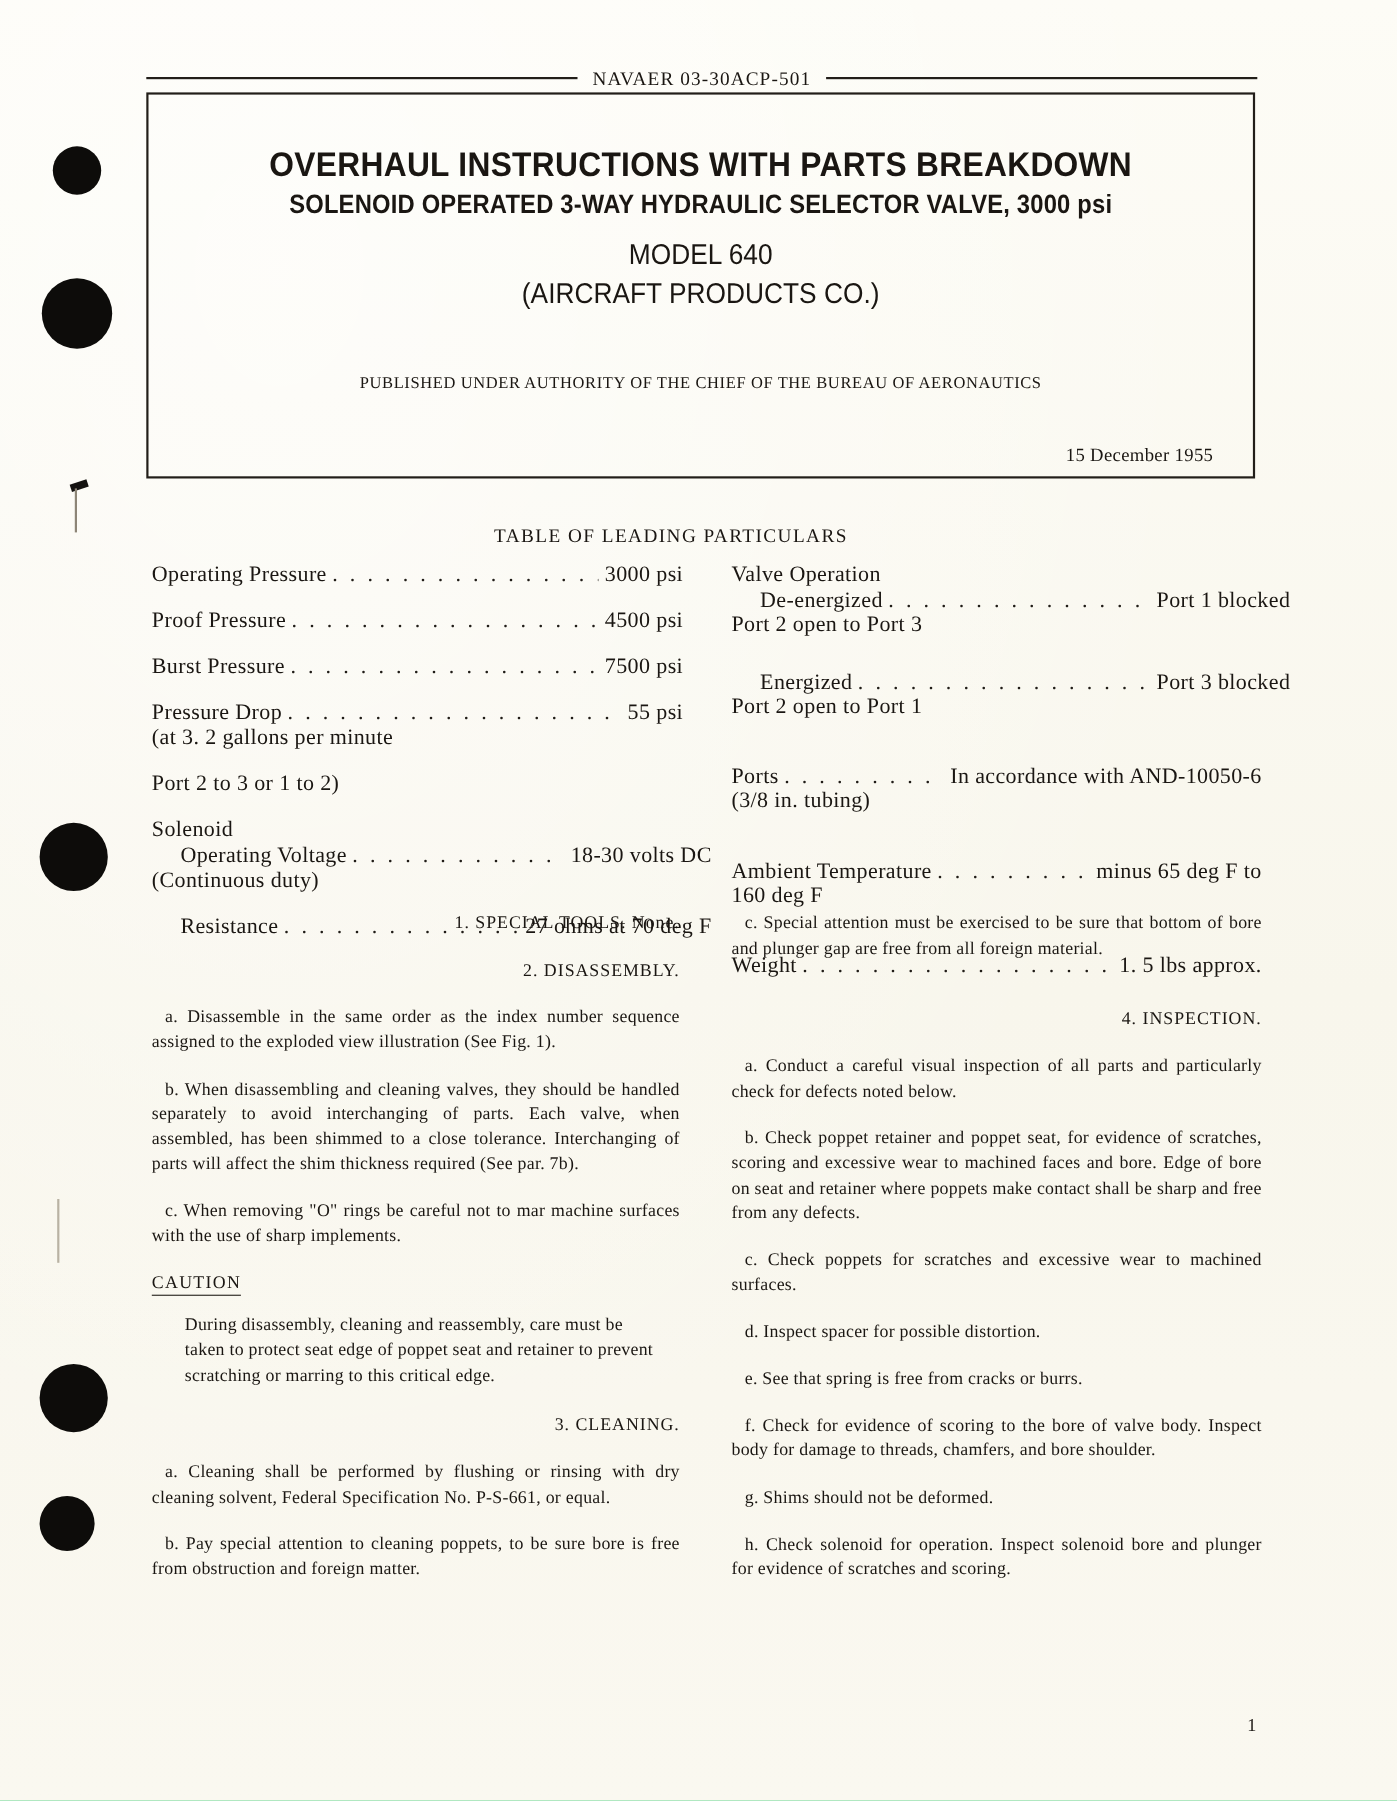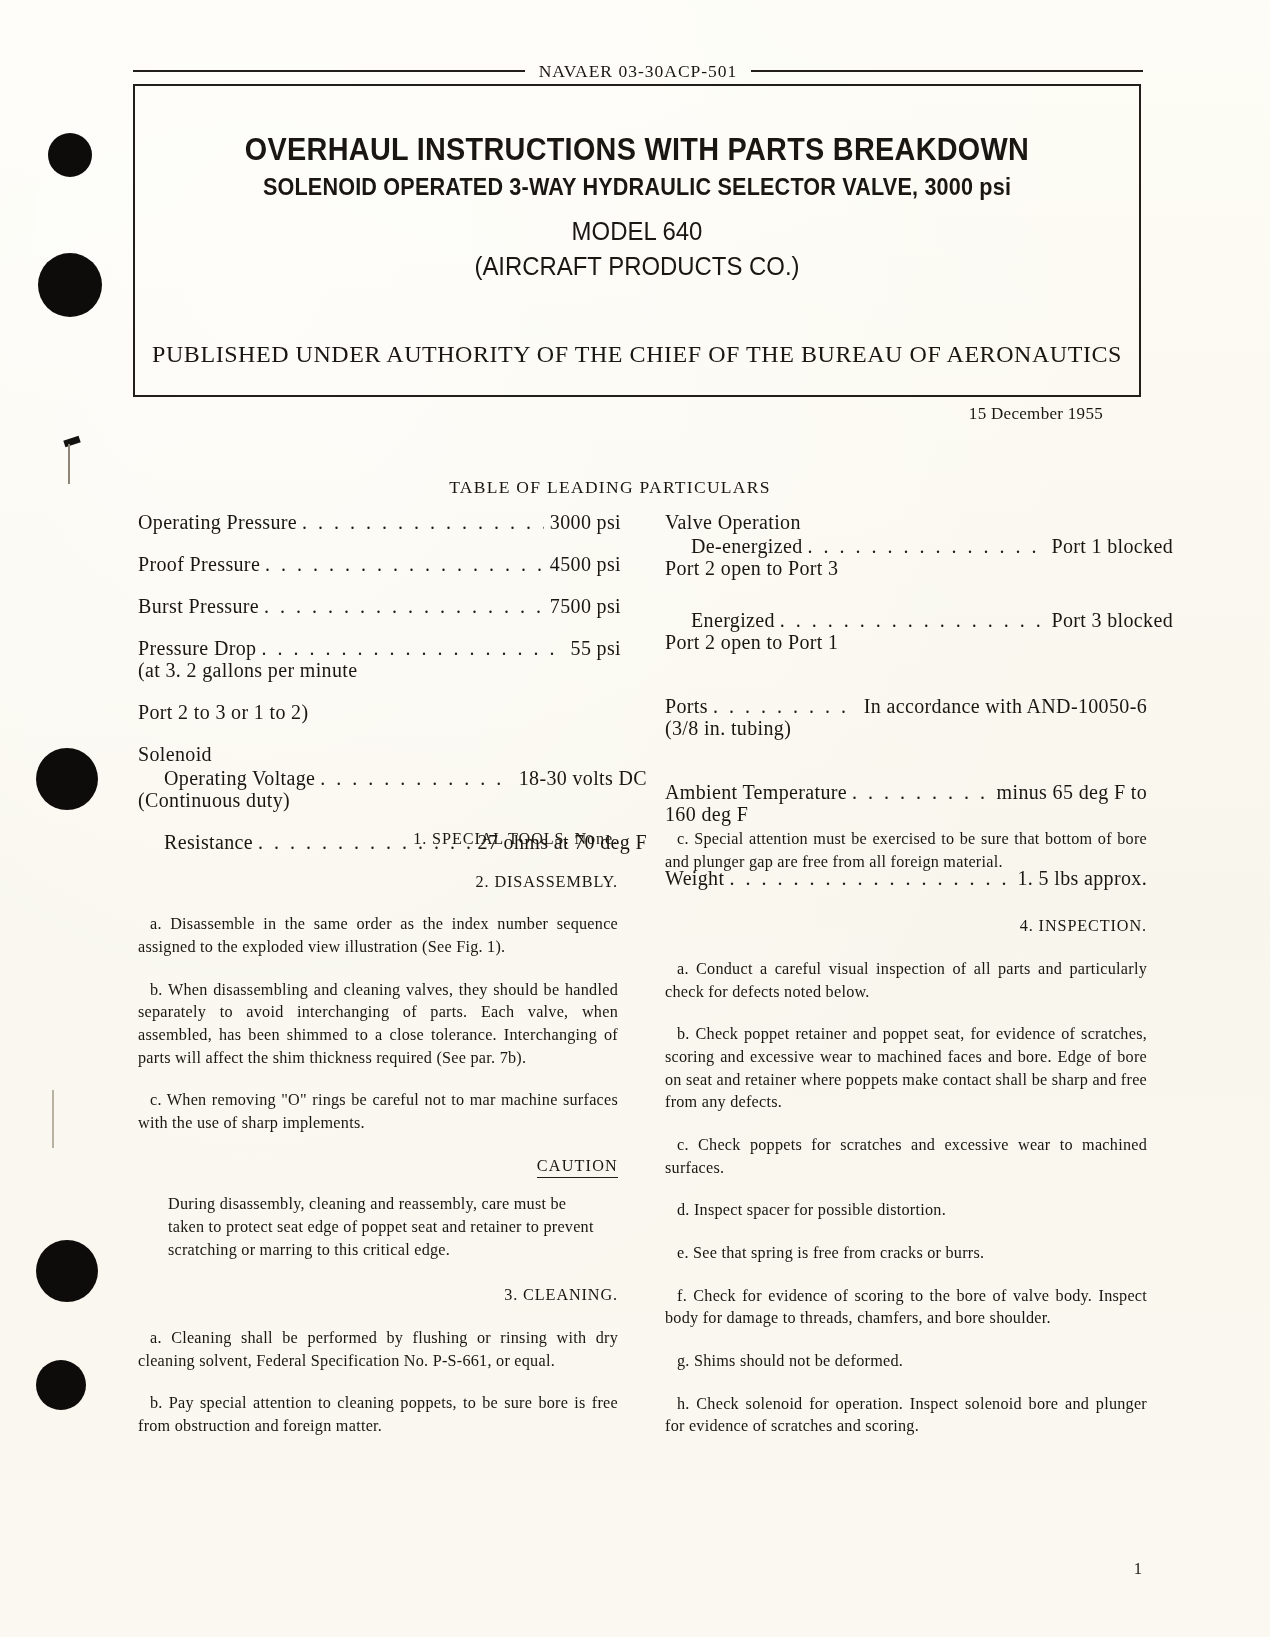--- a/index.html
+++ b/index.html
@@ -67,7 +67,7 @@
     top: 84px;
     left: 133px;
     width: 1008px;
-    height: 313px;
+    height: 351px;
     border: 2px solid #221e19;
     box-sizing: border-box;
   }

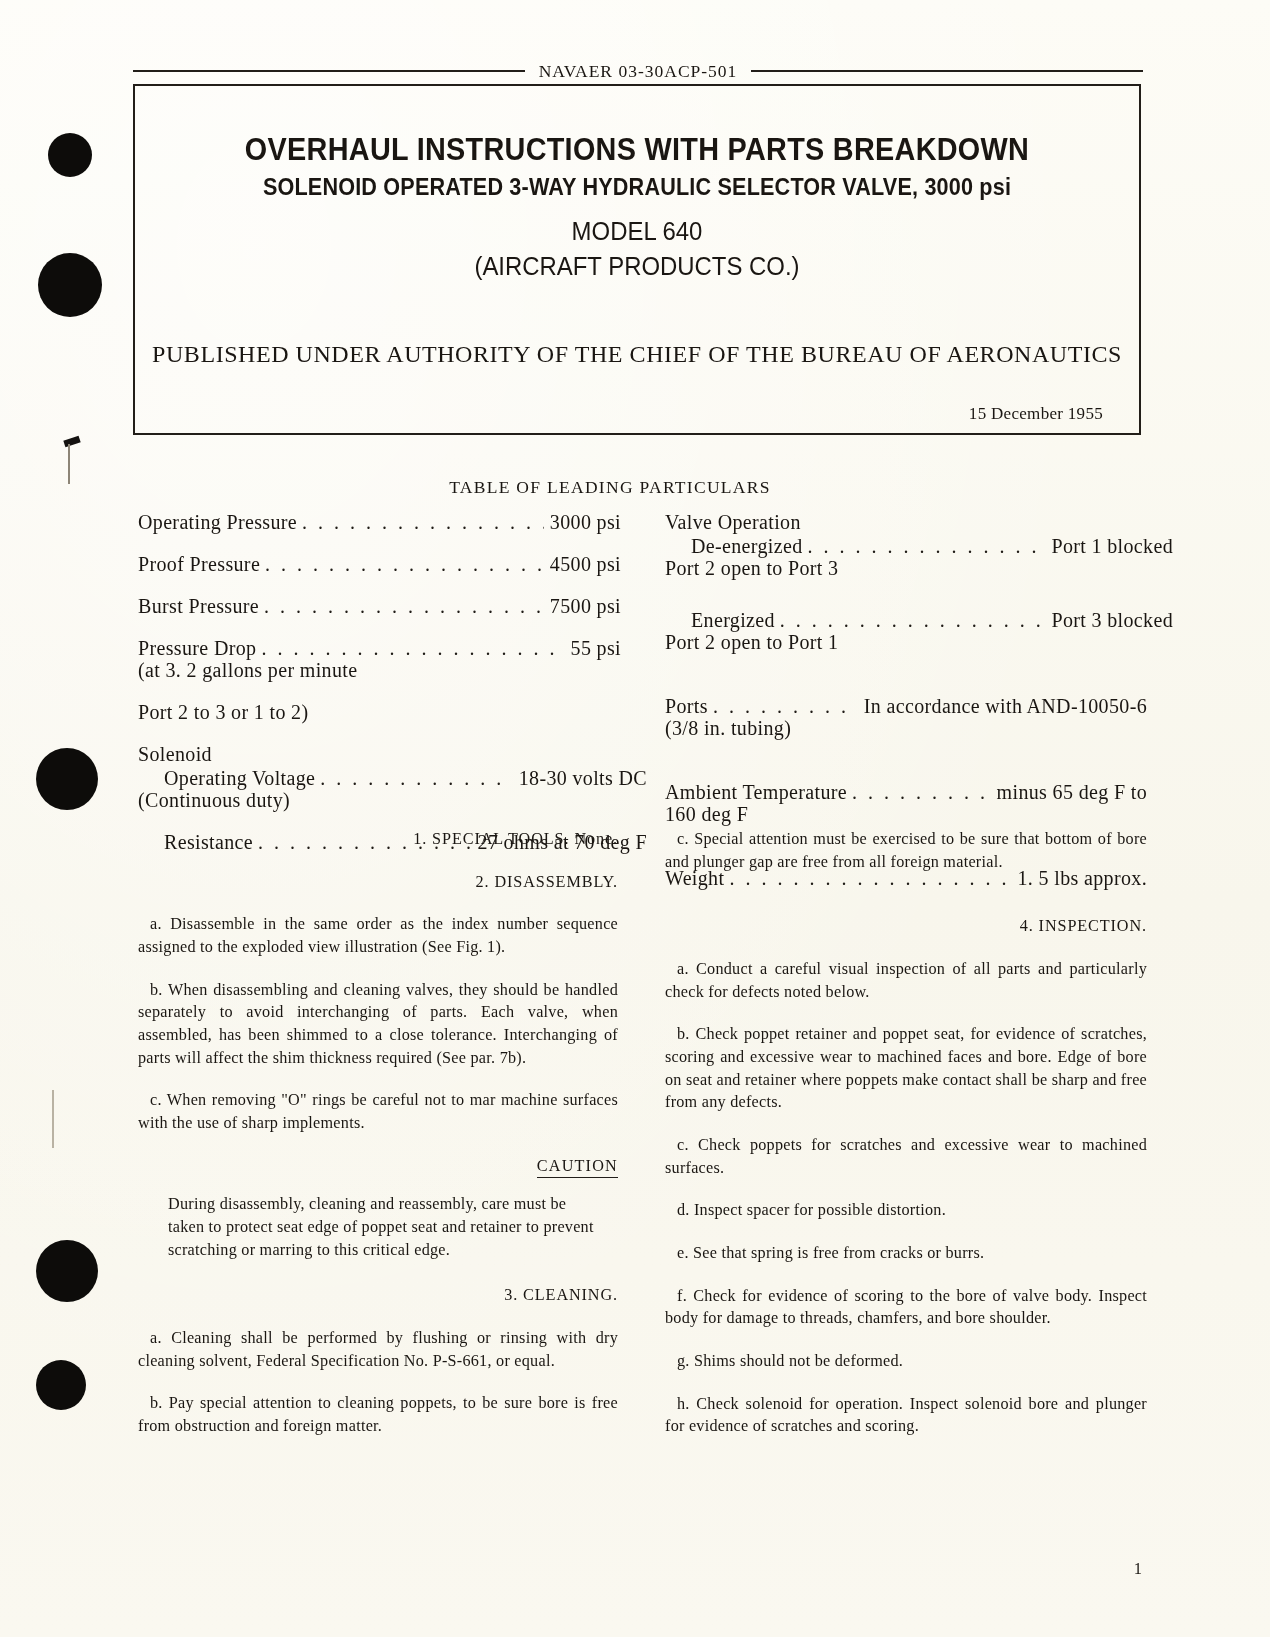--- a/index.html
+++ b/index.html
@@ -118,7 +118,7 @@
     left: 0;
     right: 0;
     text-align: center;
-    font-size: 24px;
+    font-size: 15px;
     letter-spacing: 0.55px;
     font-family: "Liberation Serif", serif;
   }

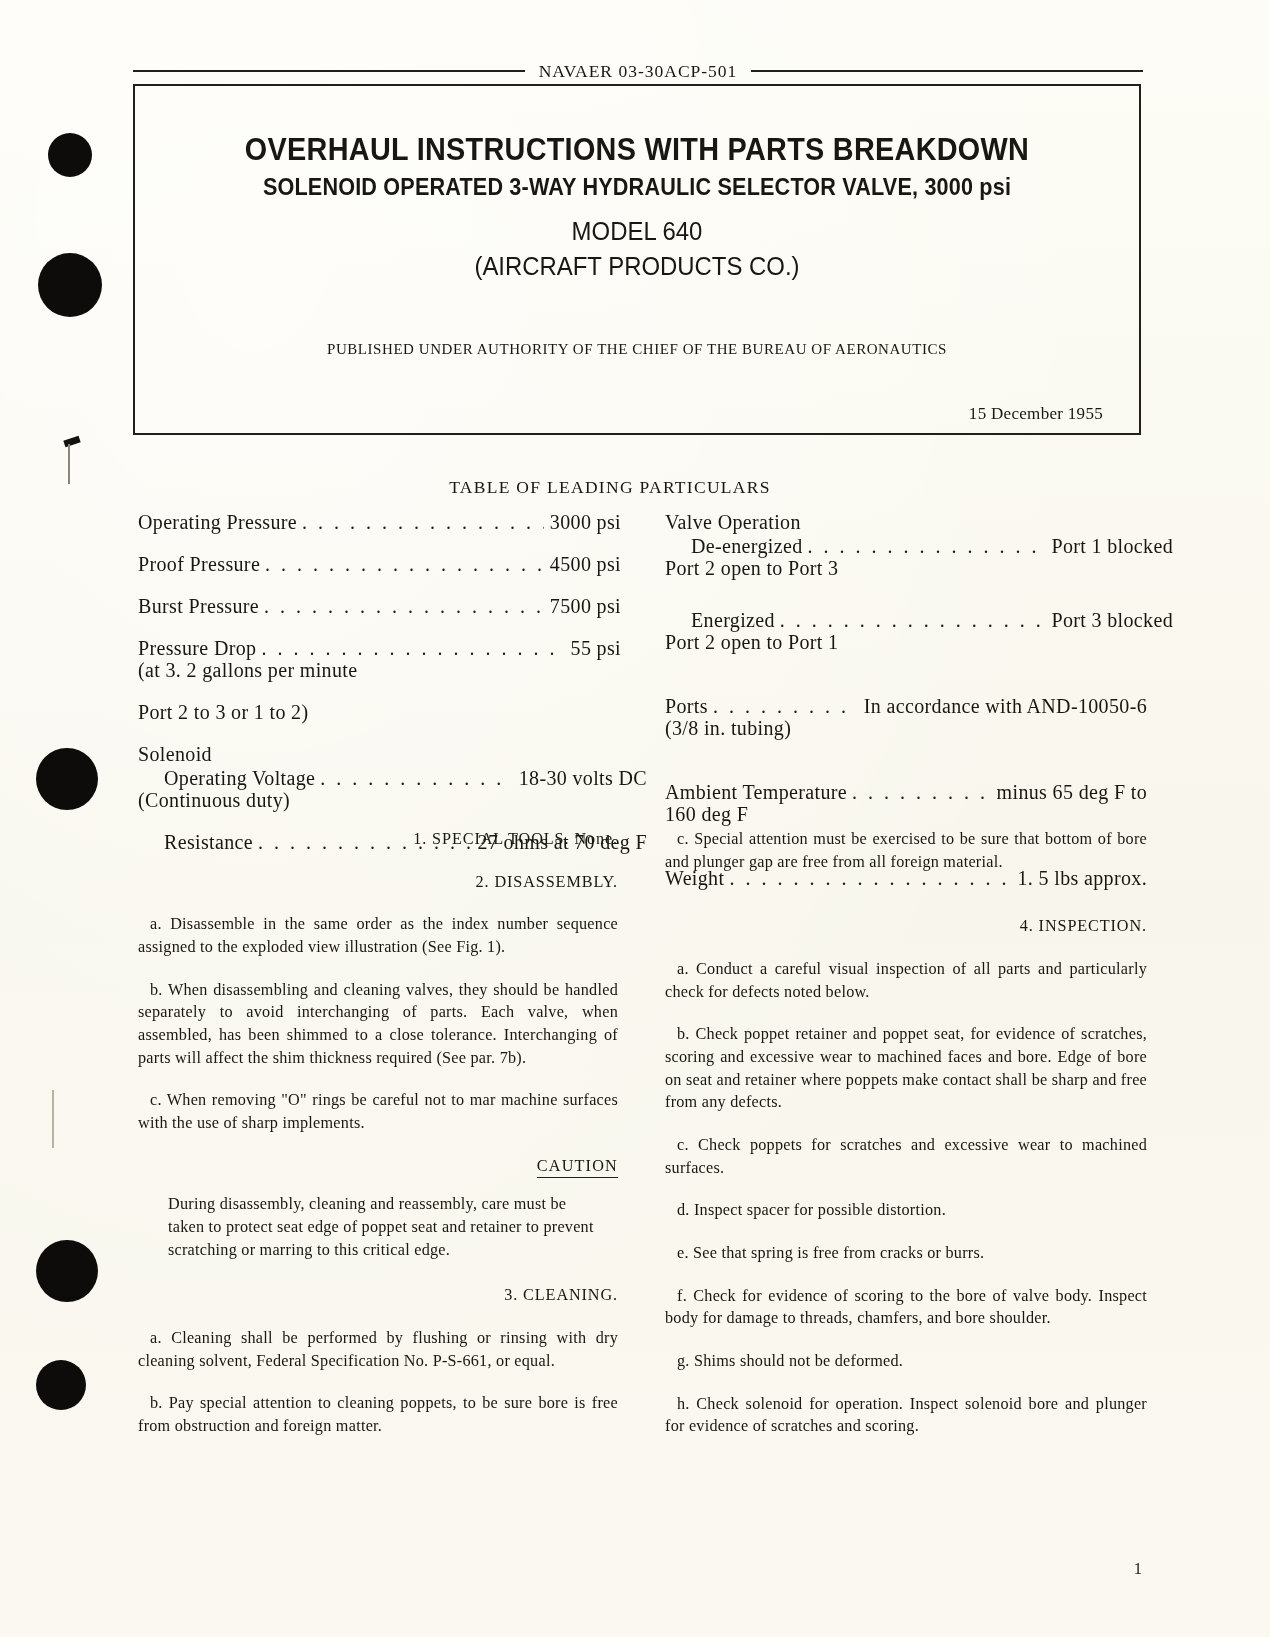--- a/index.html
+++ b/index.html
@@ -204,7 +204,7 @@
   }
 
   .caution-head {
-    text-align: right;
+    text-align: left;
     margin: 4px 0 16px 0;
     letter-spacing: 1.2px;
   }

